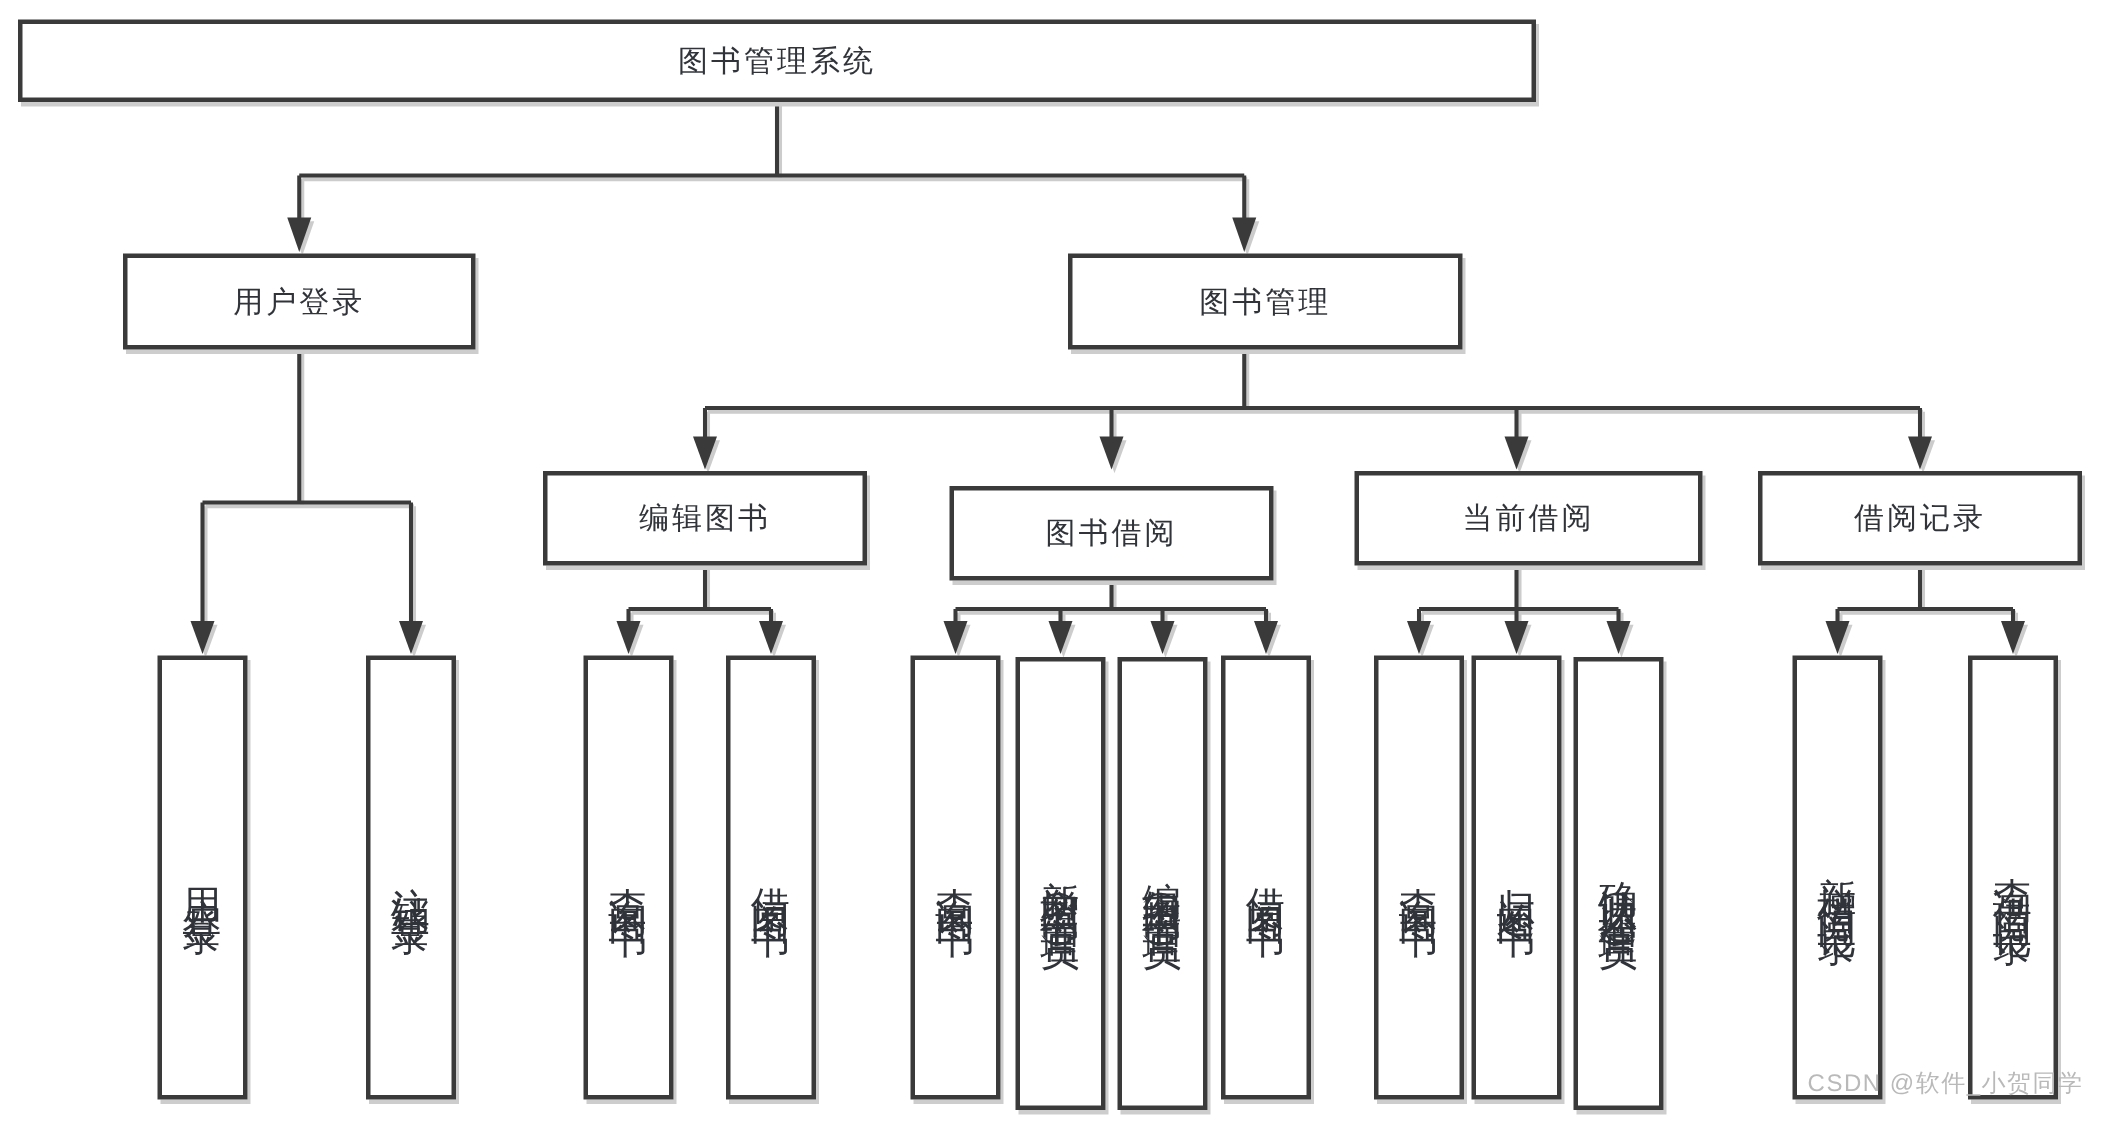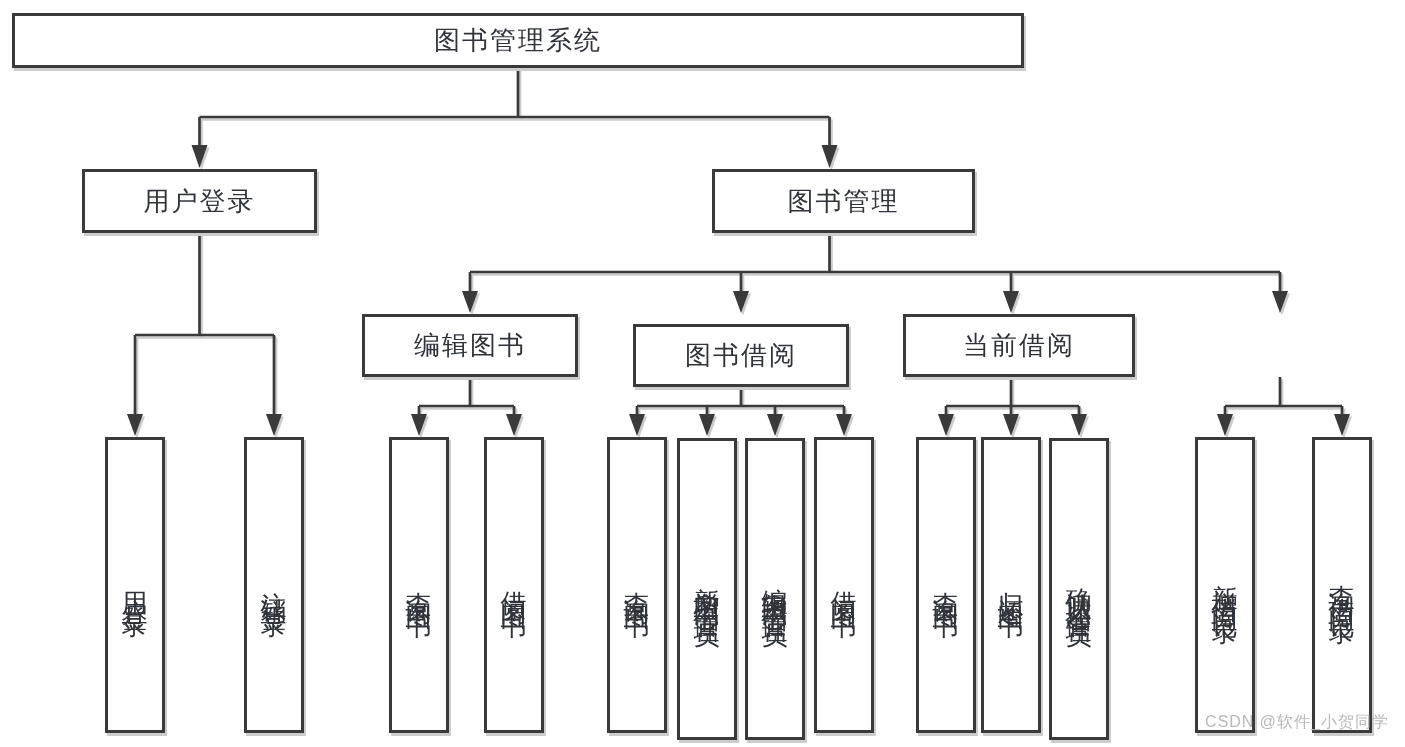--- a/index.html
+++ b/index.html
@@ -24,7 +24,7 @@
     color:#30343a;
   }
   .hlabel {
-    font-size:26px; letter-spacing:2px; white-space:nowrap;
+    font-size:20px; letter-spacing:2px; white-space:nowrap;
     color:#30343a;
   }
   .vlabel {

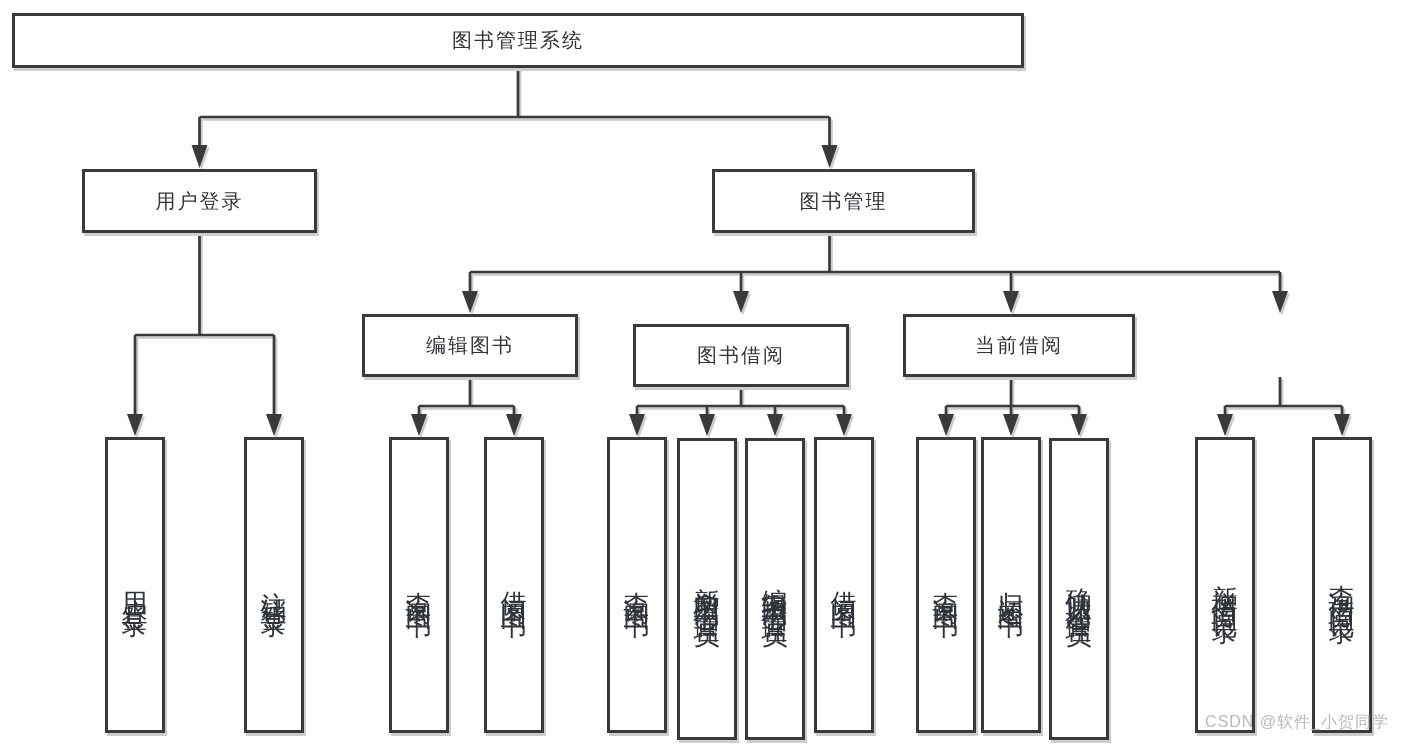--- a/index.html
+++ b/index.html
@@ -107,6 +107,9 @@
   <div class="node" style="left:903px;top:314px;width:232px;height:63px">
     <span class="hlabel">当前借阅</span>
   </div>
+  <div class="node" style="left:1172px;top:314px;width:216px;height:63px">
+    <span class="hlabel">借阅记录</span>
+  </div>
 
   <div class="leaf" style="left:105px;top:437px;width:60px;height:296px">
     <span class="vlabel">用户登录</span>

